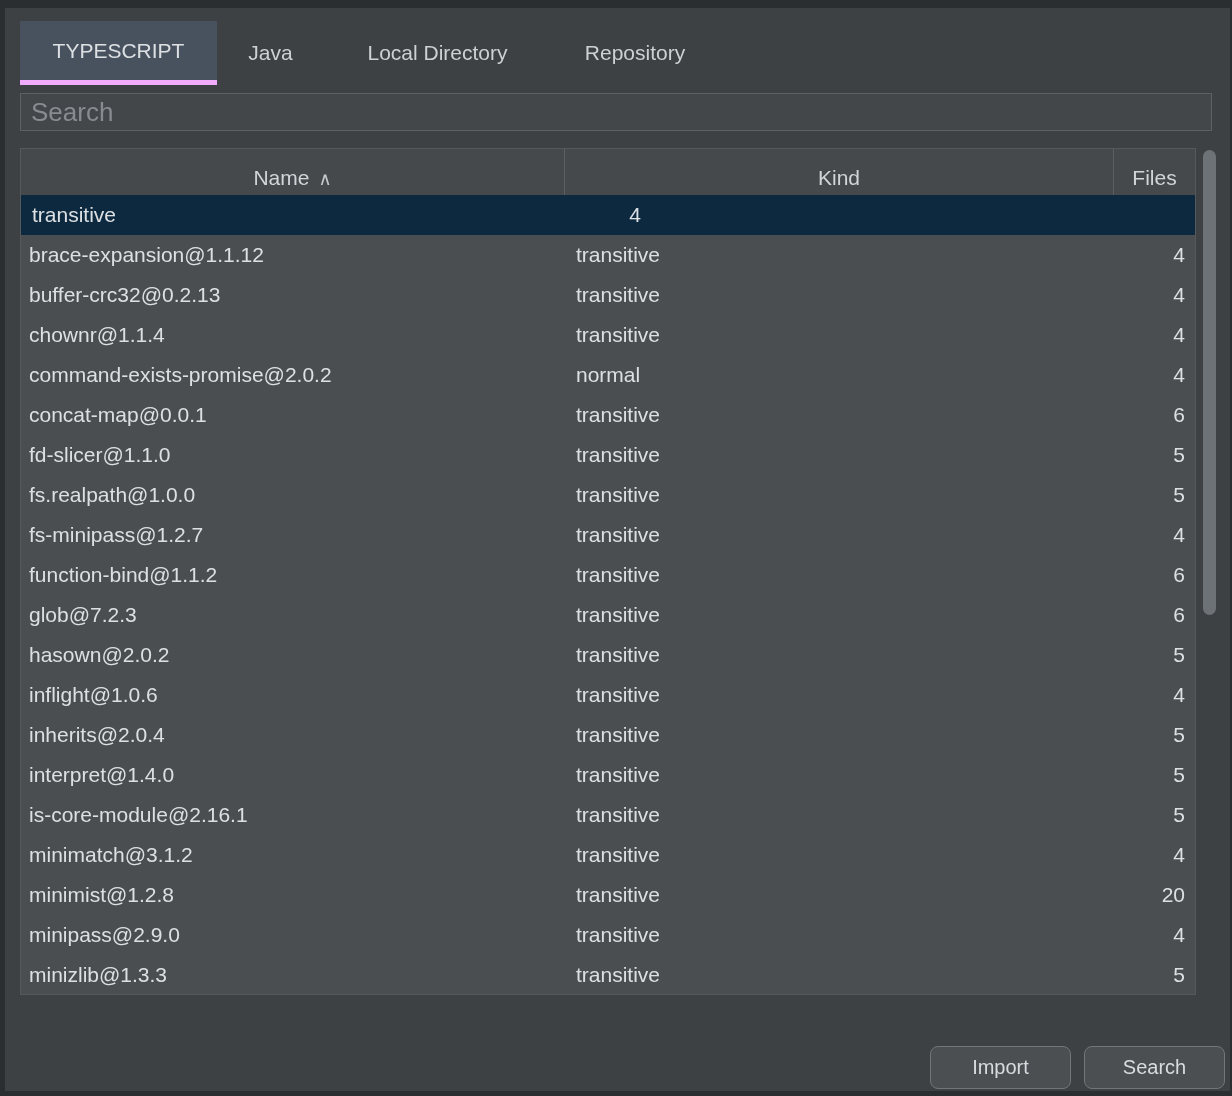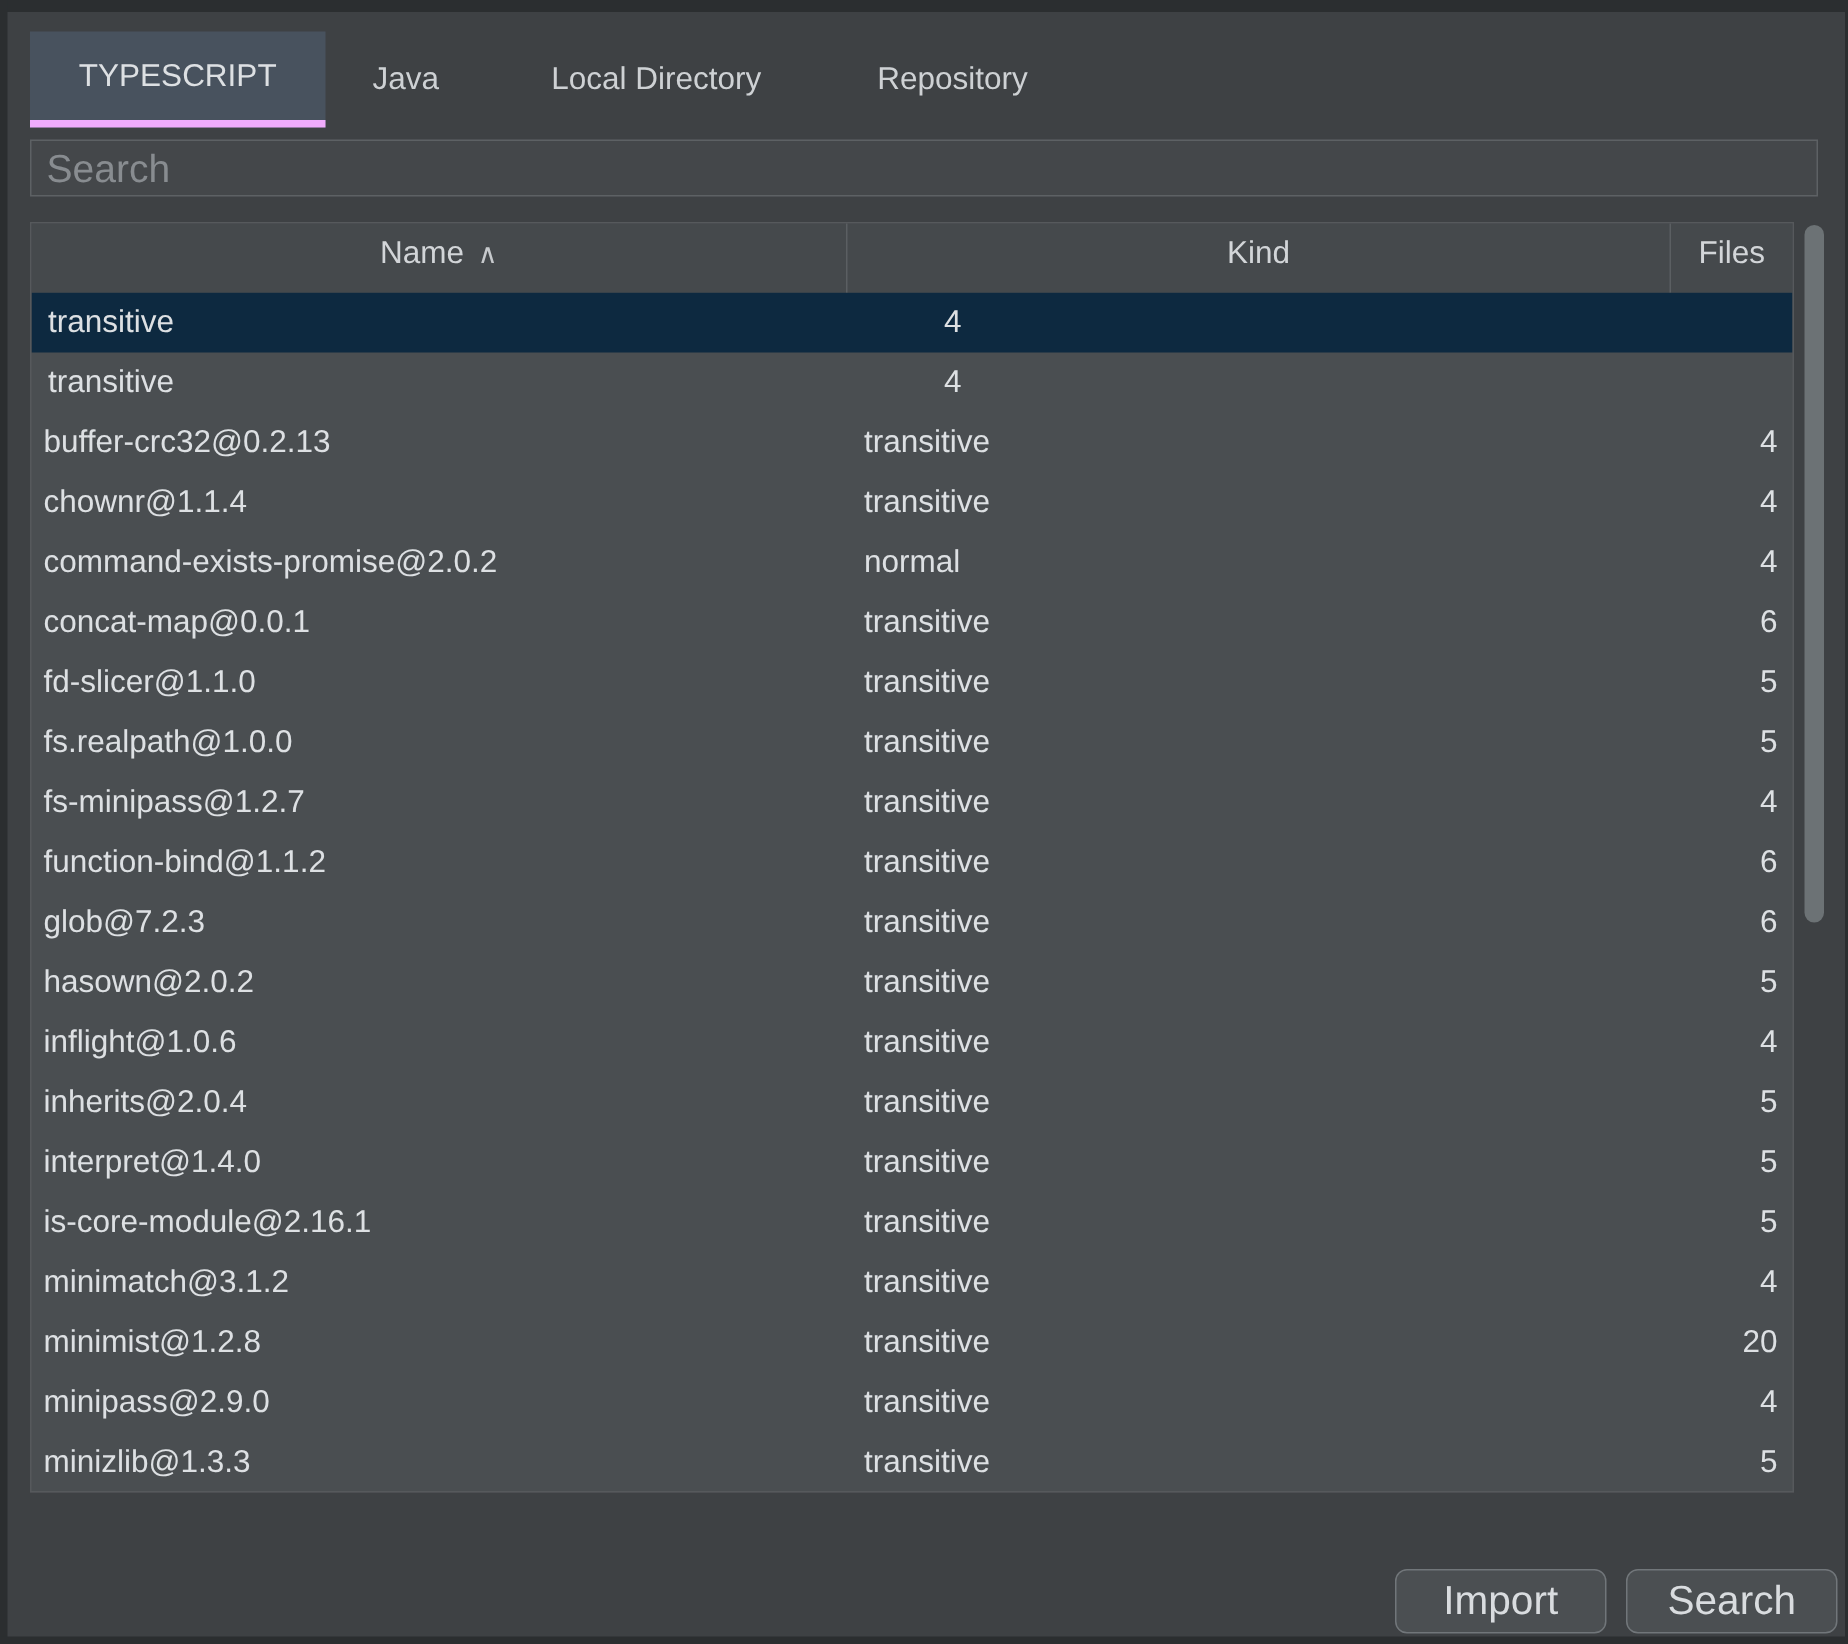--- a/index.html
+++ b/index.html
@@ -63,7 +63,7 @@
   }
   .thead {
     display: flex; height: 46px; background: #45494c;
-    color: #d2d5d8; font-size: 21px; line-height: 40px;
+    color: #d2d5d8; font-size: 21px; line-height: 57px;
   }
   .th { box-sizing: border-box; text-align: center; }
   .th-name { width: 544px; border-right: 1px solid #5b5f62; }

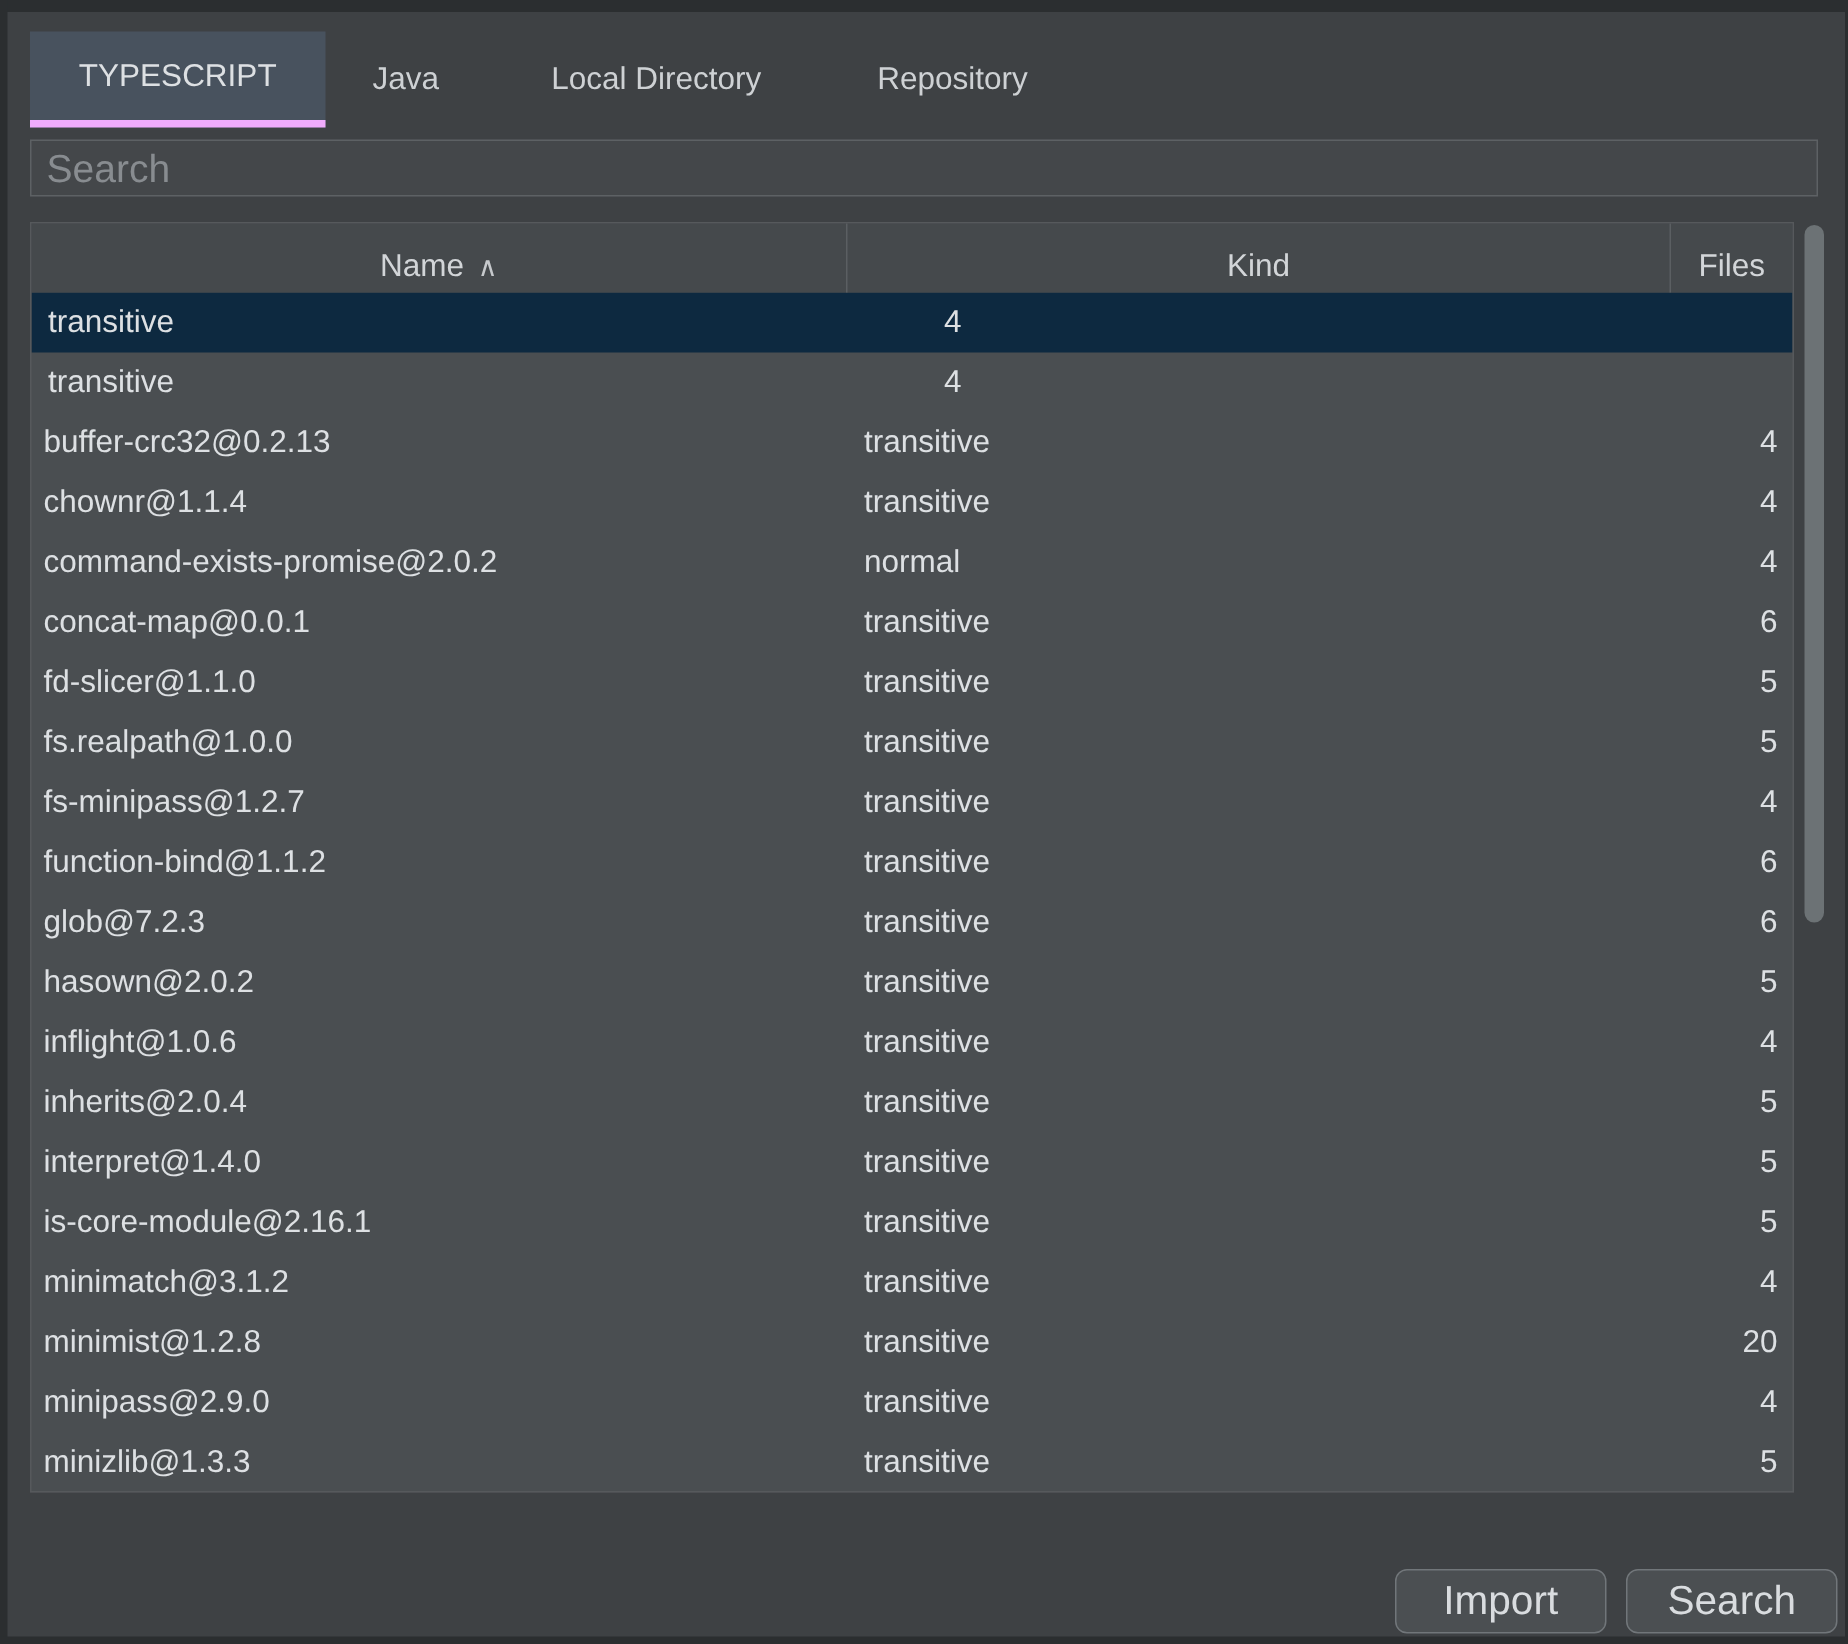--- a/index.html
+++ b/index.html
@@ -148,6 +148,7 @@
           <div class="cell cell-files">4</div>
         </div>
         <div class="row">
+          <div class="cell cell-name">brace-expansion@1.1.12</div>
           <div class="cell cell-kind">transitive</div>
           <div class="cell cell-files">4</div>
         </div>

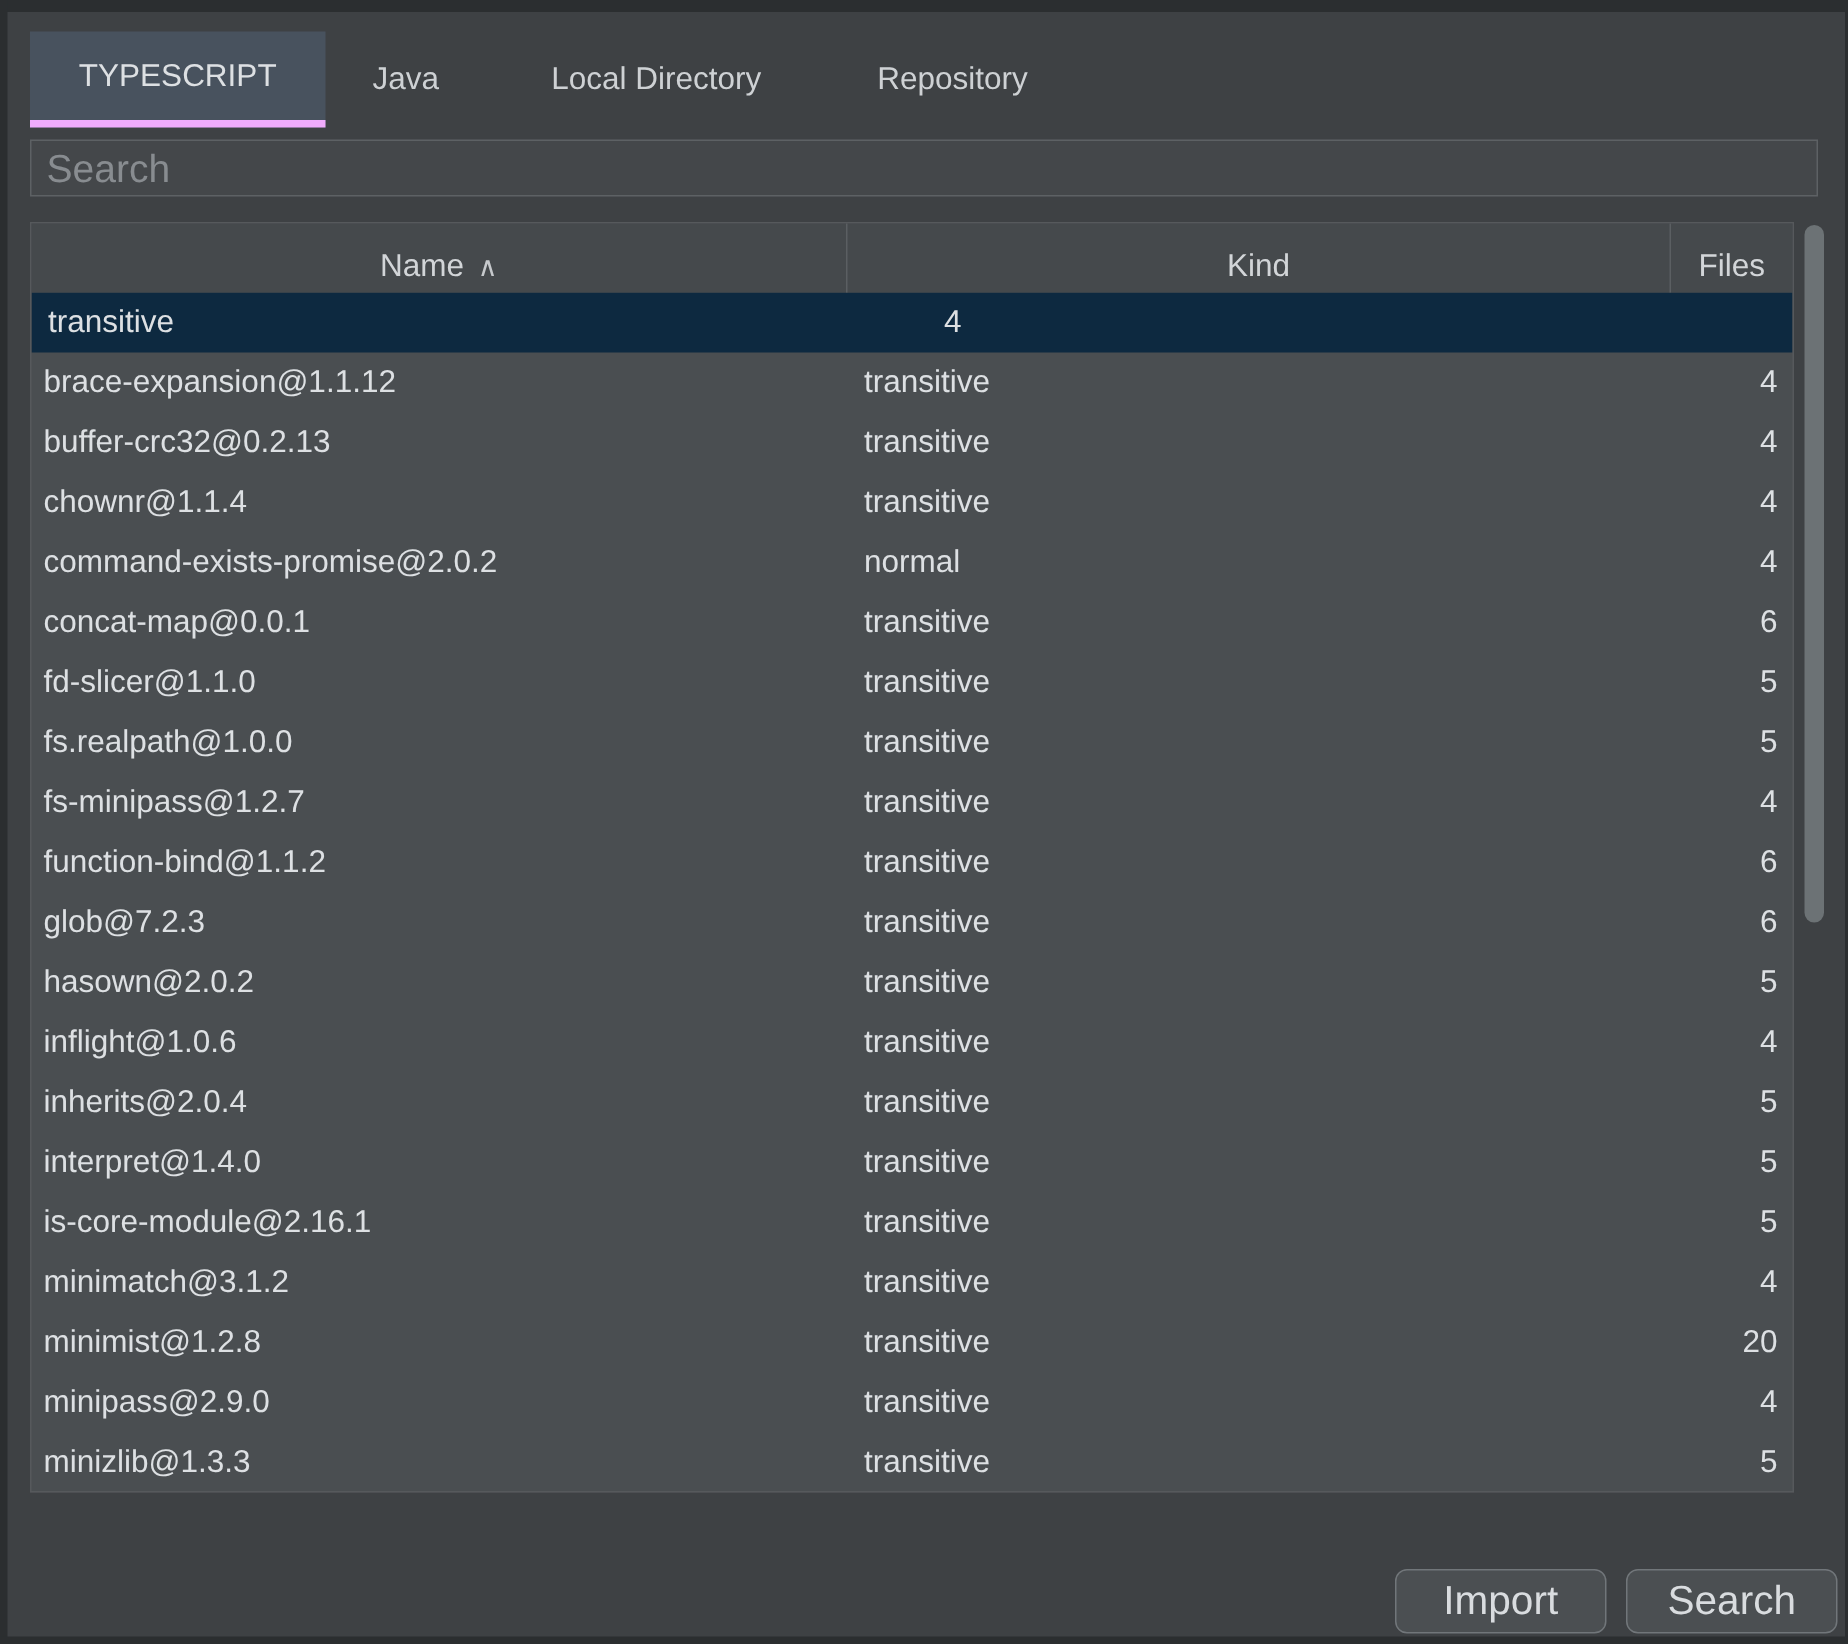--- a/index.html
+++ b/index.html
@@ -93,7 +93,7 @@
     position: absolute; top: 1046px; height: 43px; width: 141px;
     box-sizing: border-box;
     background: #4b4f52; border: 1.5px solid #71767a; border-radius: 8px;
-    color: #d9dcdf; font-size: 27px;
+    color: #d9dcdf; font-size: 20px;
     display: flex; align-items: center; justify-content: center;
     cursor: default;
     font-family: "Liberation Sans", "DejaVu Sans", sans-serif;

